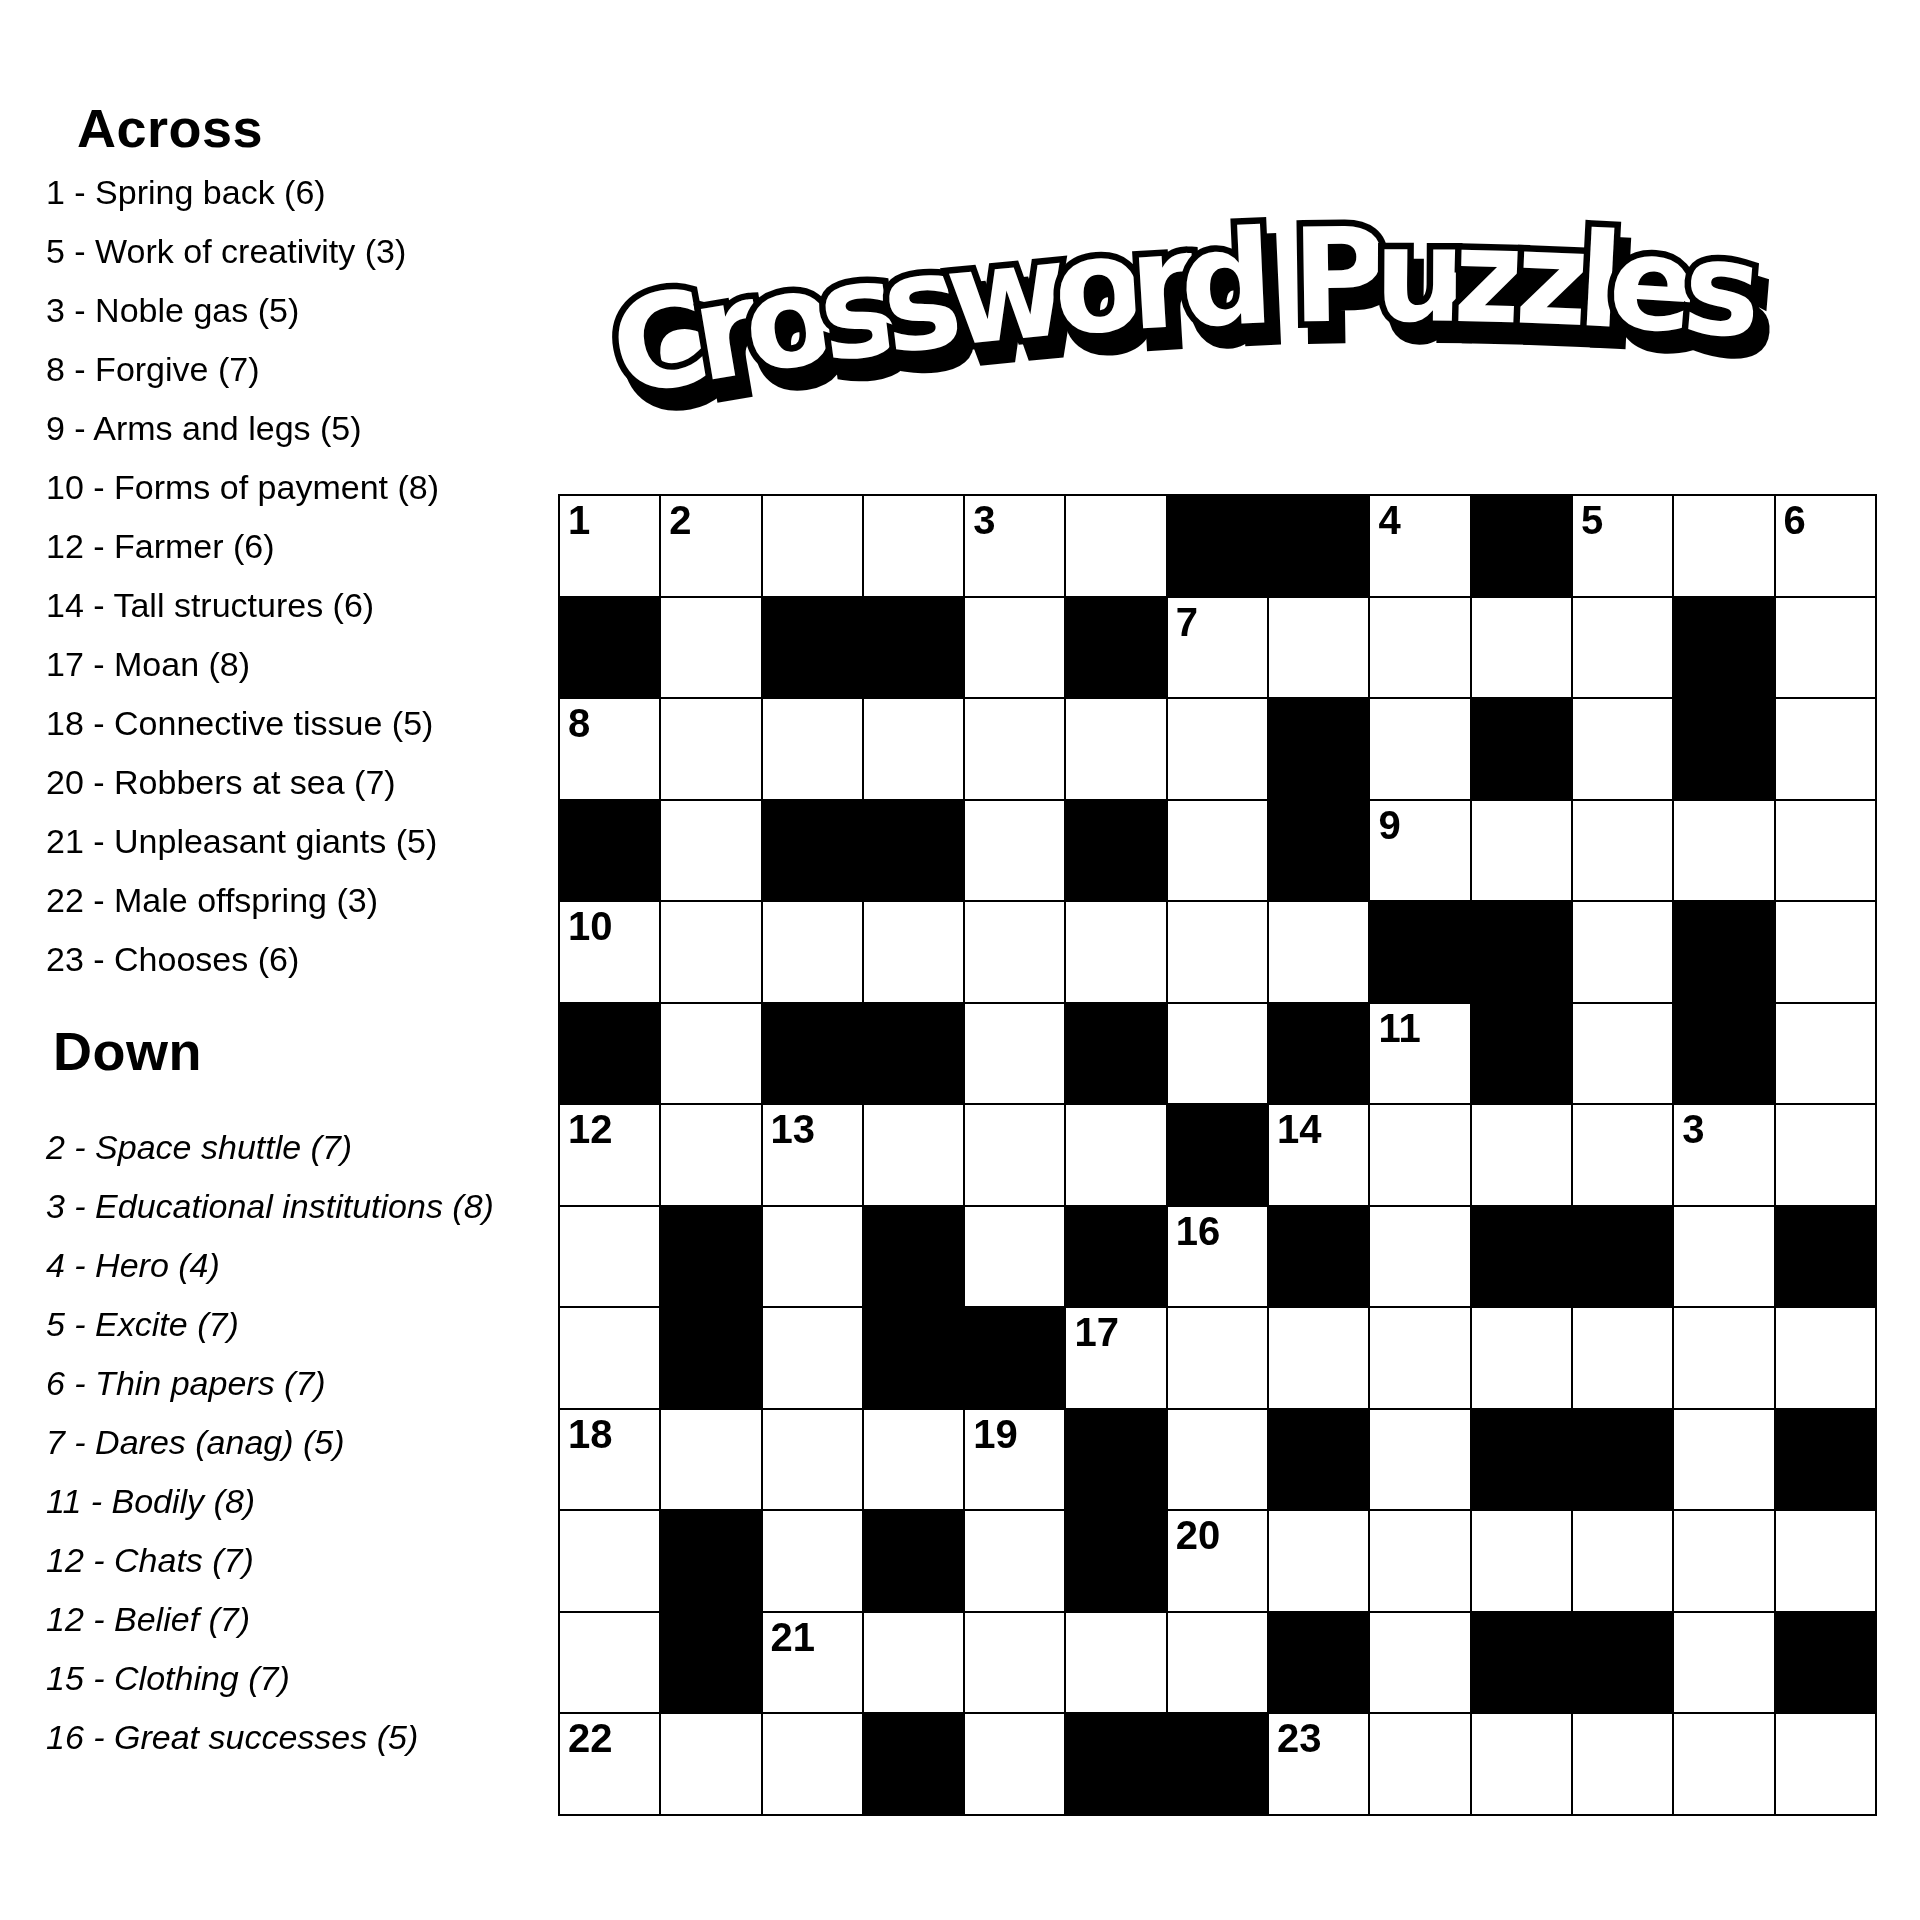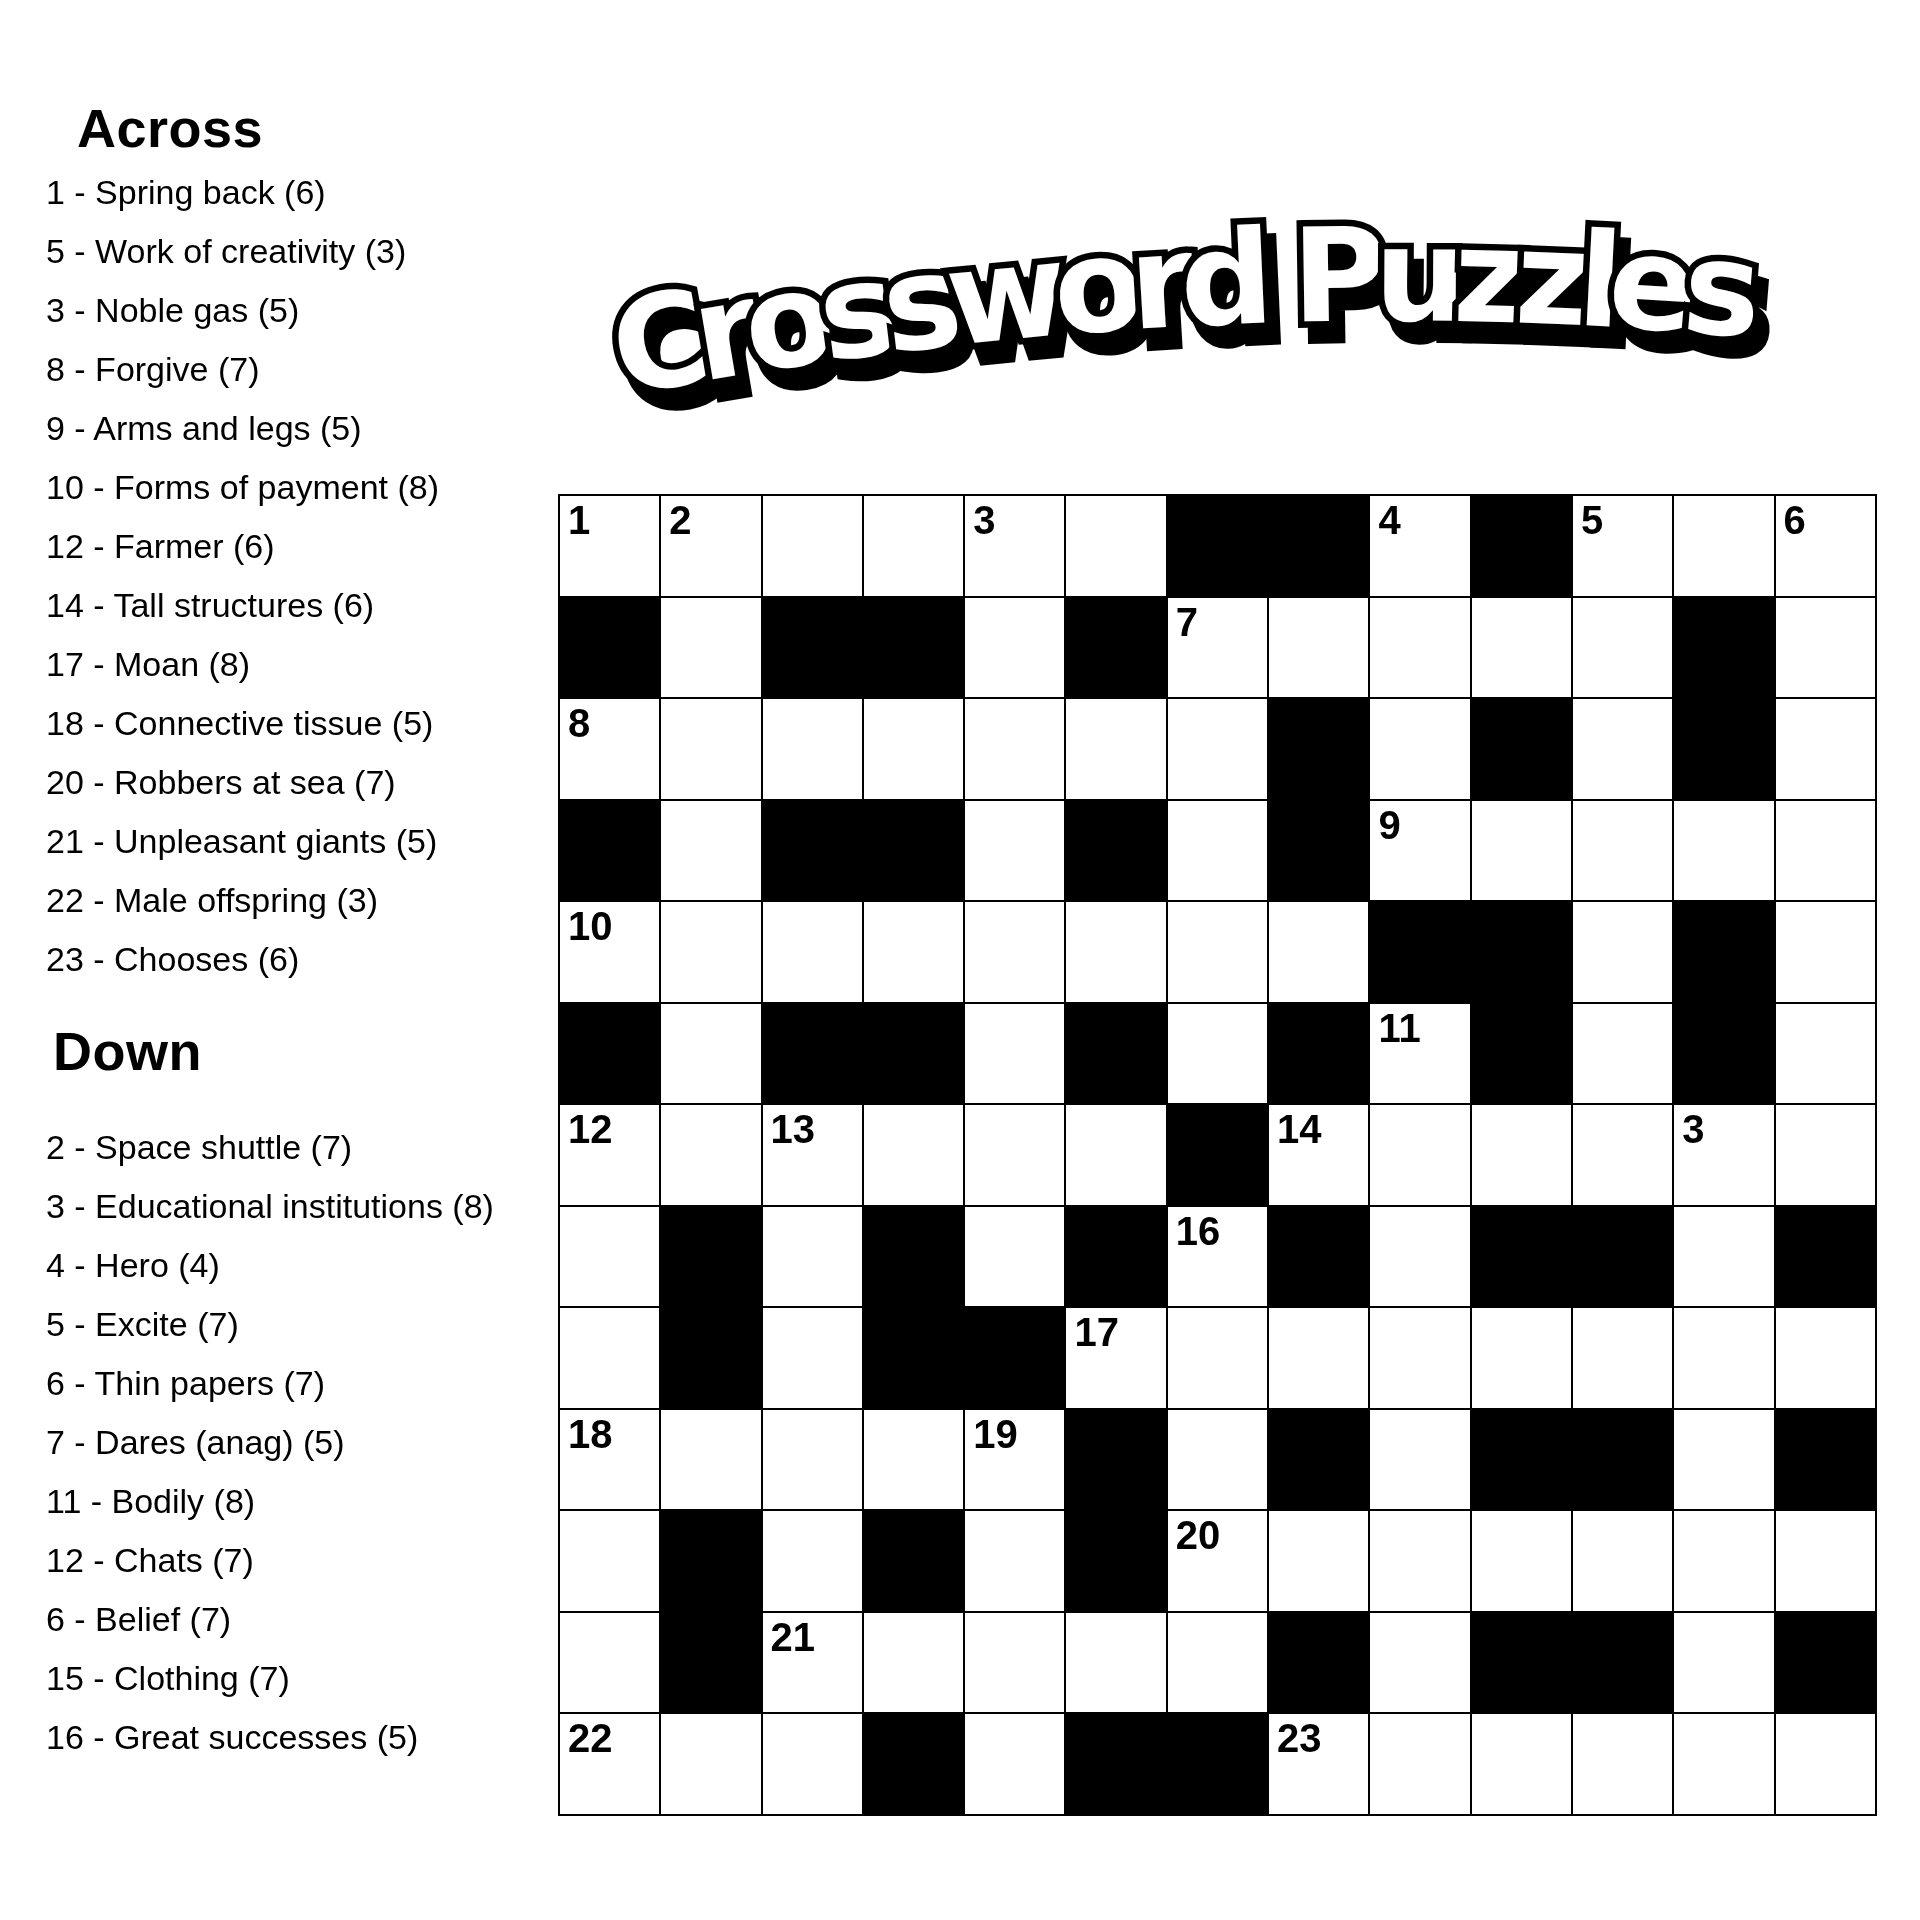--- a/index.html
+++ b/index.html
@@ -16,7 +16,7 @@
   #down-heading   { left: 45px; top: 1024px; margin-left: 8px; }
   .clues { position: absolute; left: 46px; }
   #across-clues { top: 172px; }
-  #down-clues   { top: 1127px; }
+  #down-clues   { top: 1127px; font-style: italic; }
   .clue {
     height: 59px; font-size: 34px; line-height: 41px; white-space: nowrap;
   }

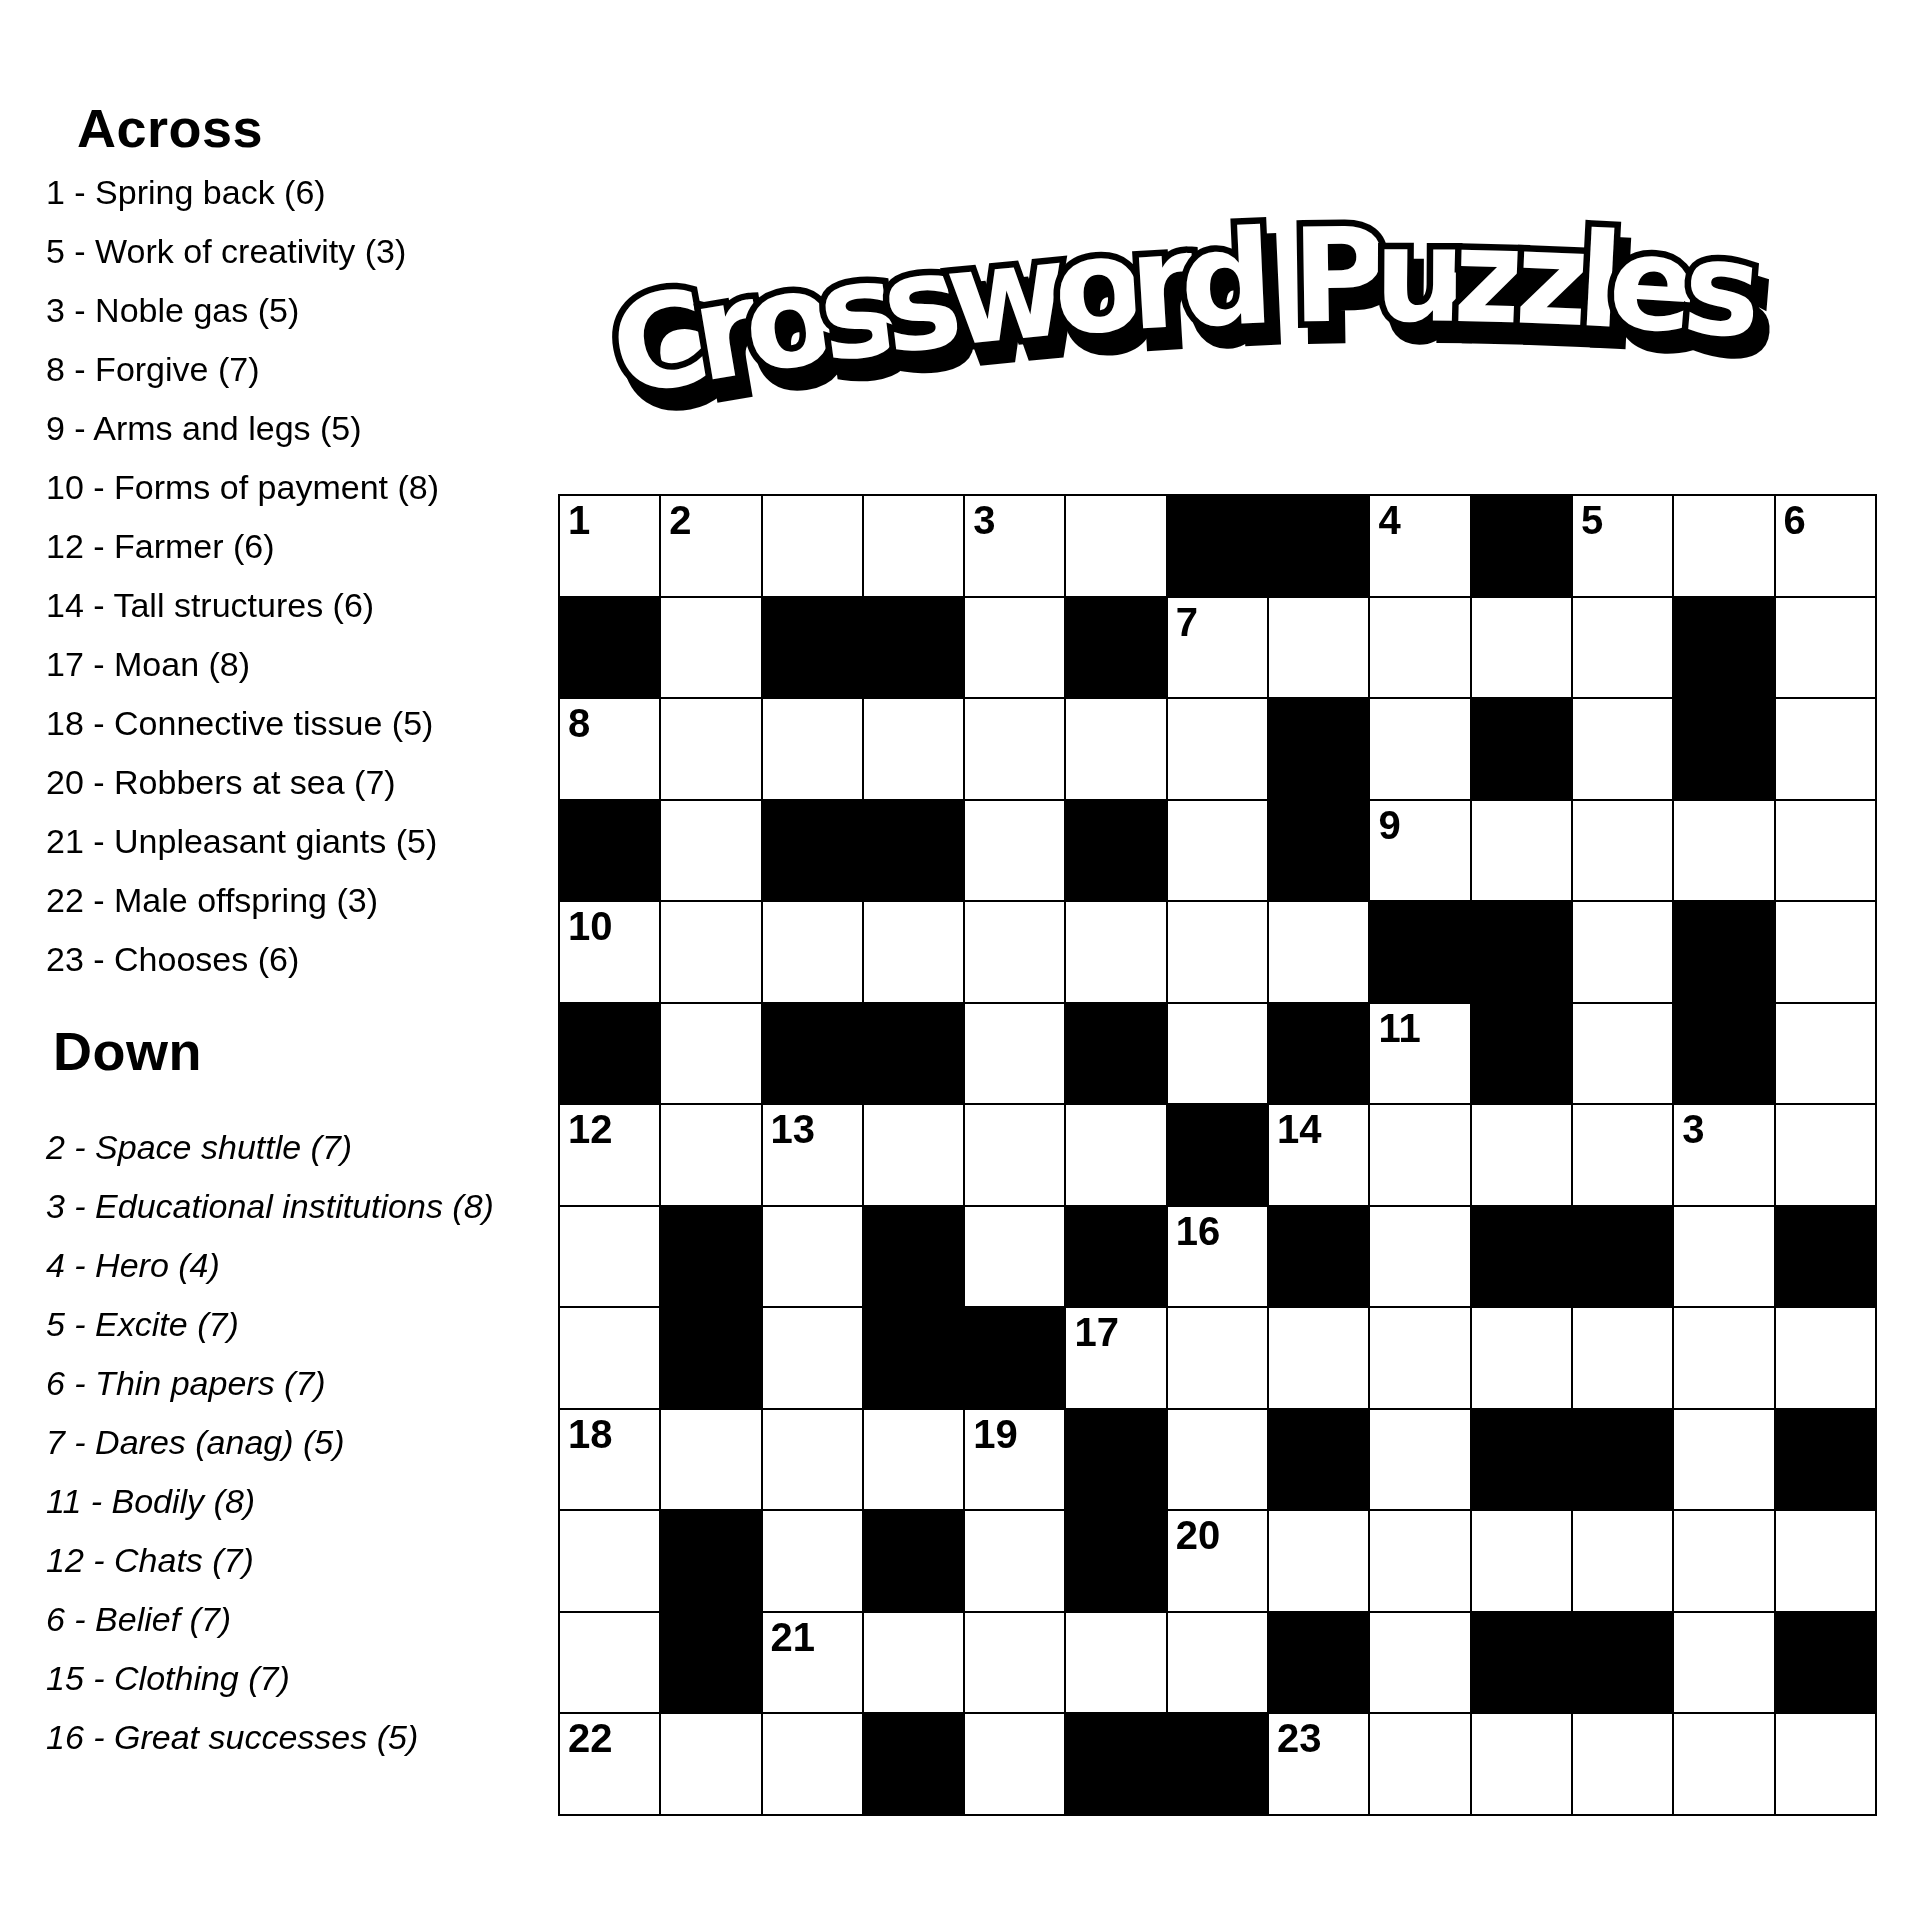--- a/index.html
+++ b/index.html
@@ -92,7 +92,7 @@
     <div class="clue">7 - Dares (anag) (5)</div>
     <div class="clue">11 - Bodily (8)</div>
     <div class="clue">12 - Chats (7)</div>
-    <div class="clue">6 - Belief (7)</div>
+    <div class="clue">12 - Belief (7)</div>
     <div class="clue">15 - Clothing (7)</div>
     <div class="clue">16 - Great successes (5)</div>
   </div>

